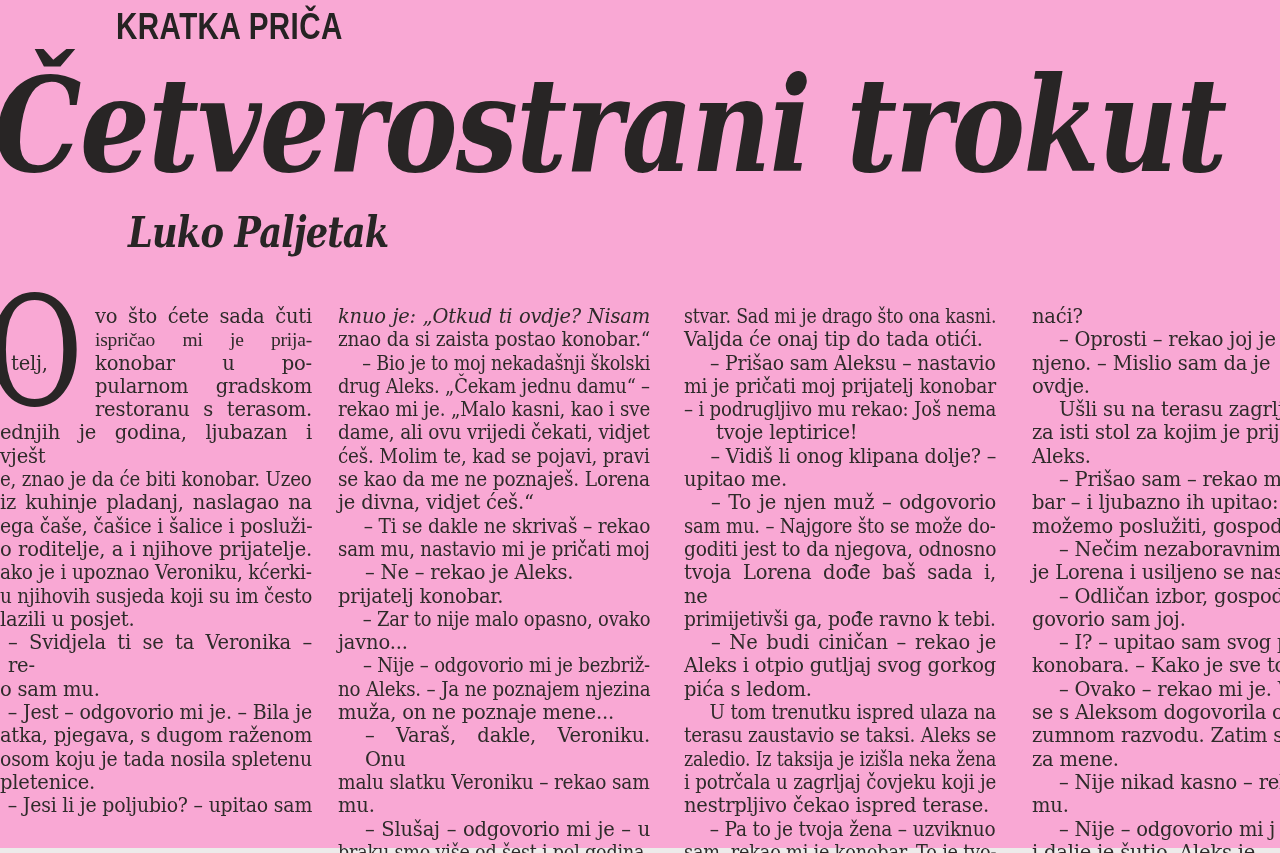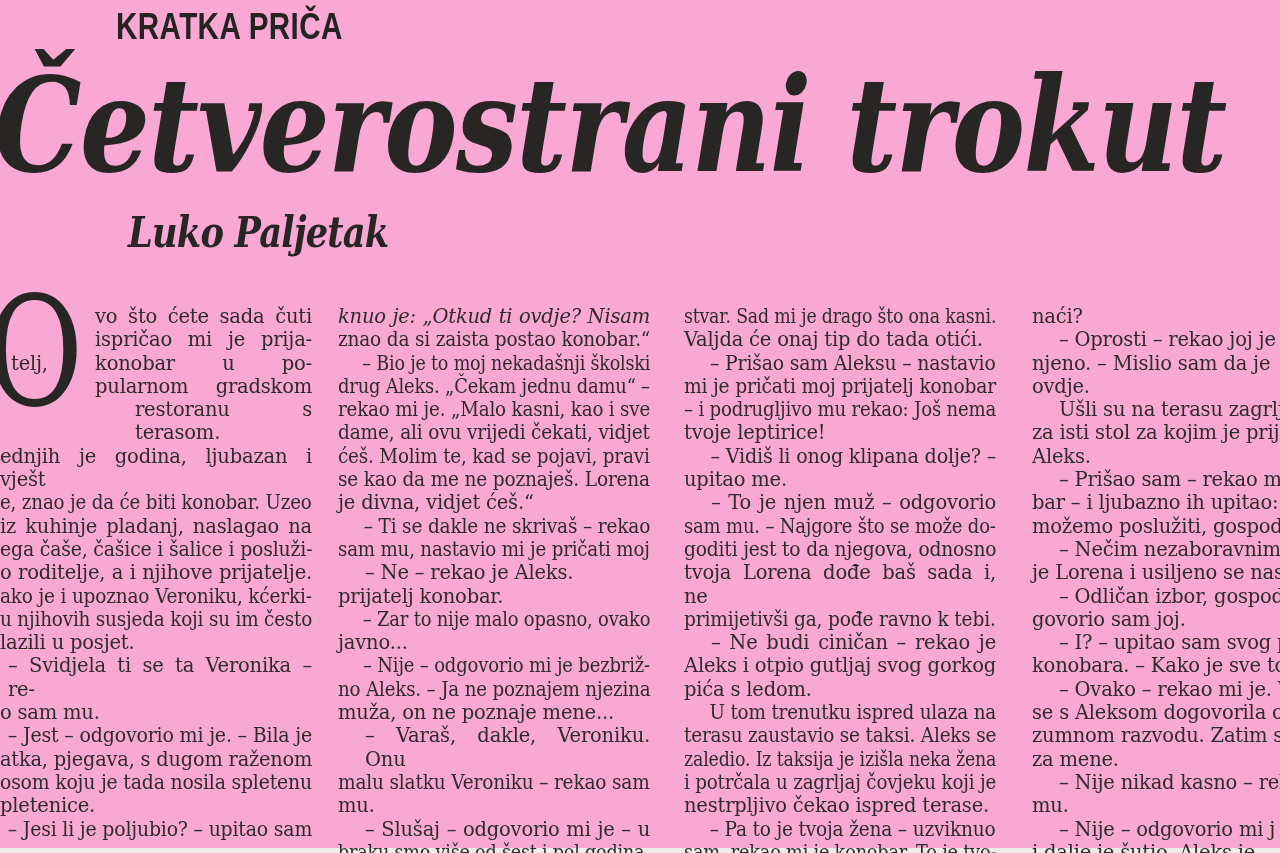--- a/index.html
+++ b/index.html
@@ -39,7 +39,7 @@
     <div class="col col1">
       <span class="dropcap">O</span>
     <div class="line j dc" style="white-space: normal; text-align-last: justify;">vo što ćete sada čuti</div>
-        <div class="line j dc" style="white-space: normal; text-align-last: justify;">ispričao mi je prija-</div>
+        <div class="line j dc" style="white-space: normal; text-align-last: justify; font-family: Liberation Serif, serif;">ispričao mi je prija-</div>
         <div class="line j dc" style="white-space: normal; text-align-last: justify; padding-left: 11px;">telj, konobar u po-</div>
         <div class="line j dc" style="white-space: normal; text-align-last: justify;">pularnom gradskom</div>
         <div class="line j dc" style="white-space: normal; text-align-last: justify; margin-left: 40px;">restoranu s terasom.</div>

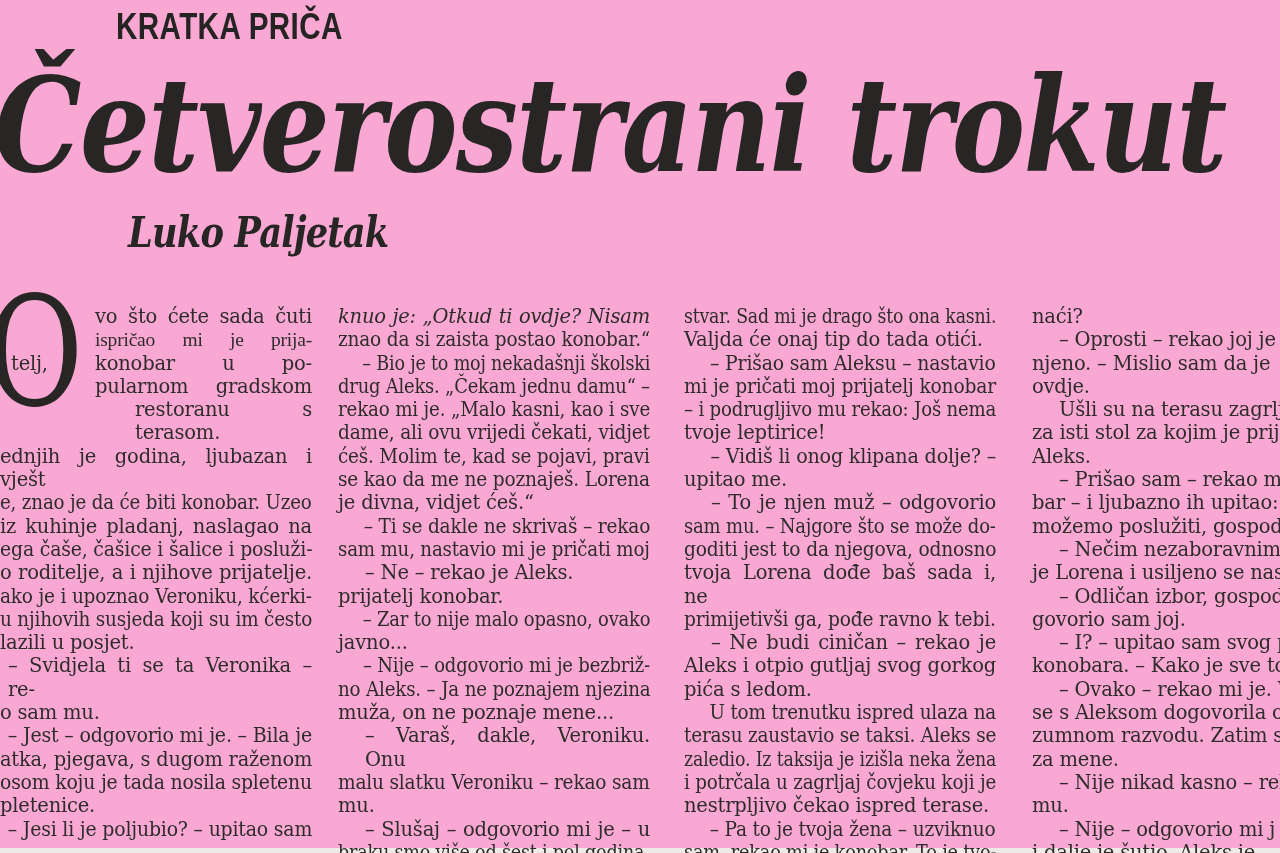--- a/index.html
+++ b/index.html
@@ -42,7 +42,7 @@
         <div class="line j dc" style="white-space: normal; text-align-last: justify; font-family: Liberation Serif, serif;">ispričao mi je prija-</div>
         <div class="line j dc" style="white-space: normal; text-align-last: justify; padding-left: 11px;">telj, konobar u po-</div>
         <div class="line j dc" style="white-space: normal; text-align-last: justify;">pularnom gradskom</div>
-        <div class="line j dc" style="white-space: normal; text-align-last: justify; margin-left: 40px;">restoranu s terasom.</div>
+        <div class="line j dc" style="white-space: normal; text-align-last: justify;">restoranu s terasom.</div>
         <div class="line j" style="white-space: normal; text-align-last: justify;">ednjih je godina, ljubazan i vješt</div>
         <div class="line j" style="white-space: nowrap; transform-origin: 0px 50%; transform: scaleX(0.936937); text-align: left;">e, znao je da će biti konobar. Uzeo</div>
         <div class="line j" style="white-space: normal; text-align-last: justify;">iz kuhinje pladanj, naslagao na</div>

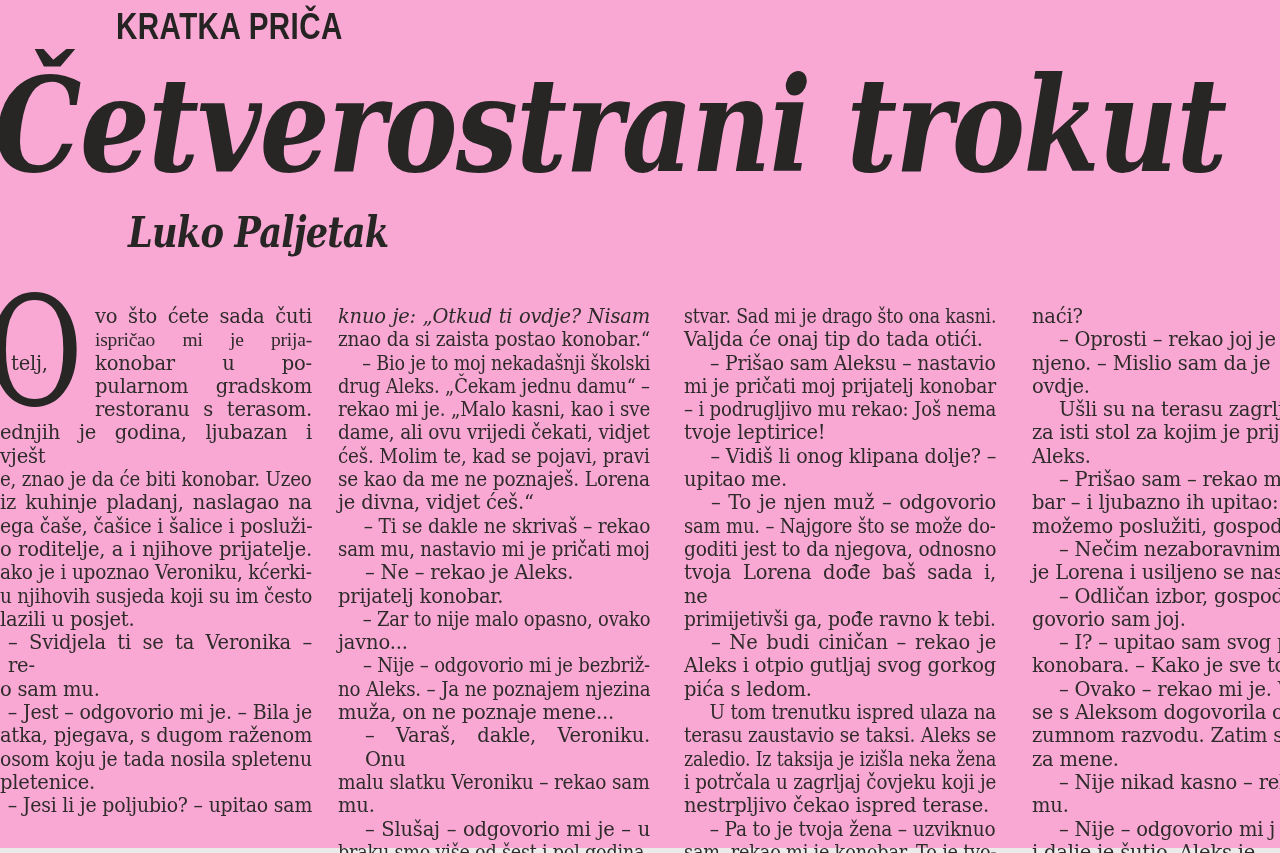--- a/index.html
+++ b/index.html
@@ -90,7 +90,7 @@
         <div class="line j ind" style="white-space: nowrap; transform-origin: 0px 50%; transform: scaleX(0.965944); text-align: left;">– Prišao sam Aleksu – nastavio</div>
         <div class="line j" style="white-space: nowrap; transform-origin: 0px 50%; transform: scaleX(0.957055); text-align: left;">mi je pričati moj prijatelj konobar</div>
         <div class="line j" style="white-space: nowrap; transform-origin: 0px 50%; transform: scaleX(0.928571); text-align: left;">– i podrugljivo mu rekao: Još nema</div>
-        <div class="line" style="white-space: nowrap;">tvoje leptirice!</div>
+        <div class="line" style="white-space: nowrap; margin-left: 32px;">tvoje leptirice!</div>
         <div class="line j ind" style="white-space: nowrap; transform-origin: 0px 50%; transform: scaleX(0.981132); text-align: left;">– Vidiš li onog klipana dolje? –</div>
         <div class="line" style="white-space: nowrap;">upitao me.</div>
         <div class="line j ind" style="white-space: normal; text-align-last: justify;">– To je njen muž – odgovorio</div>

